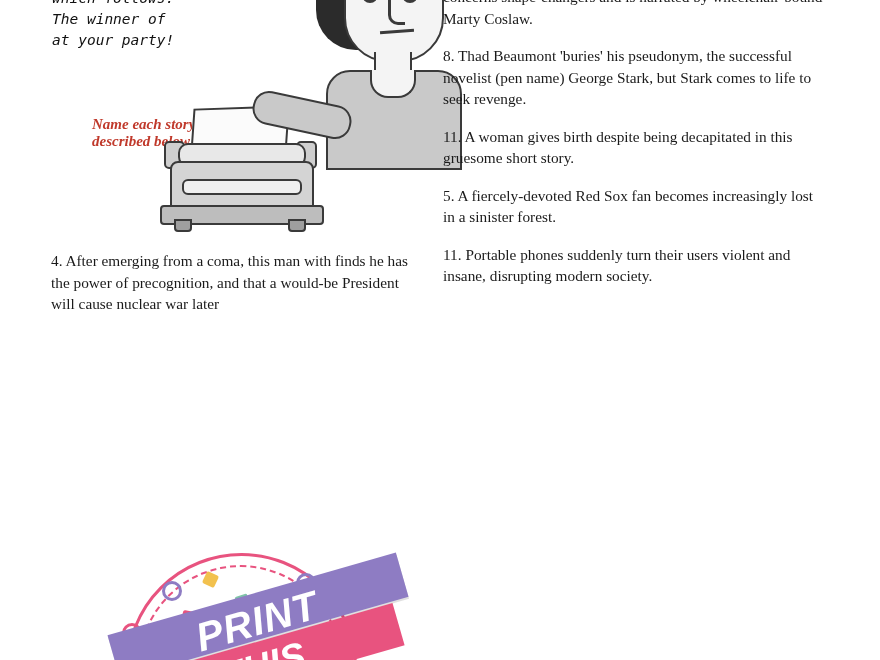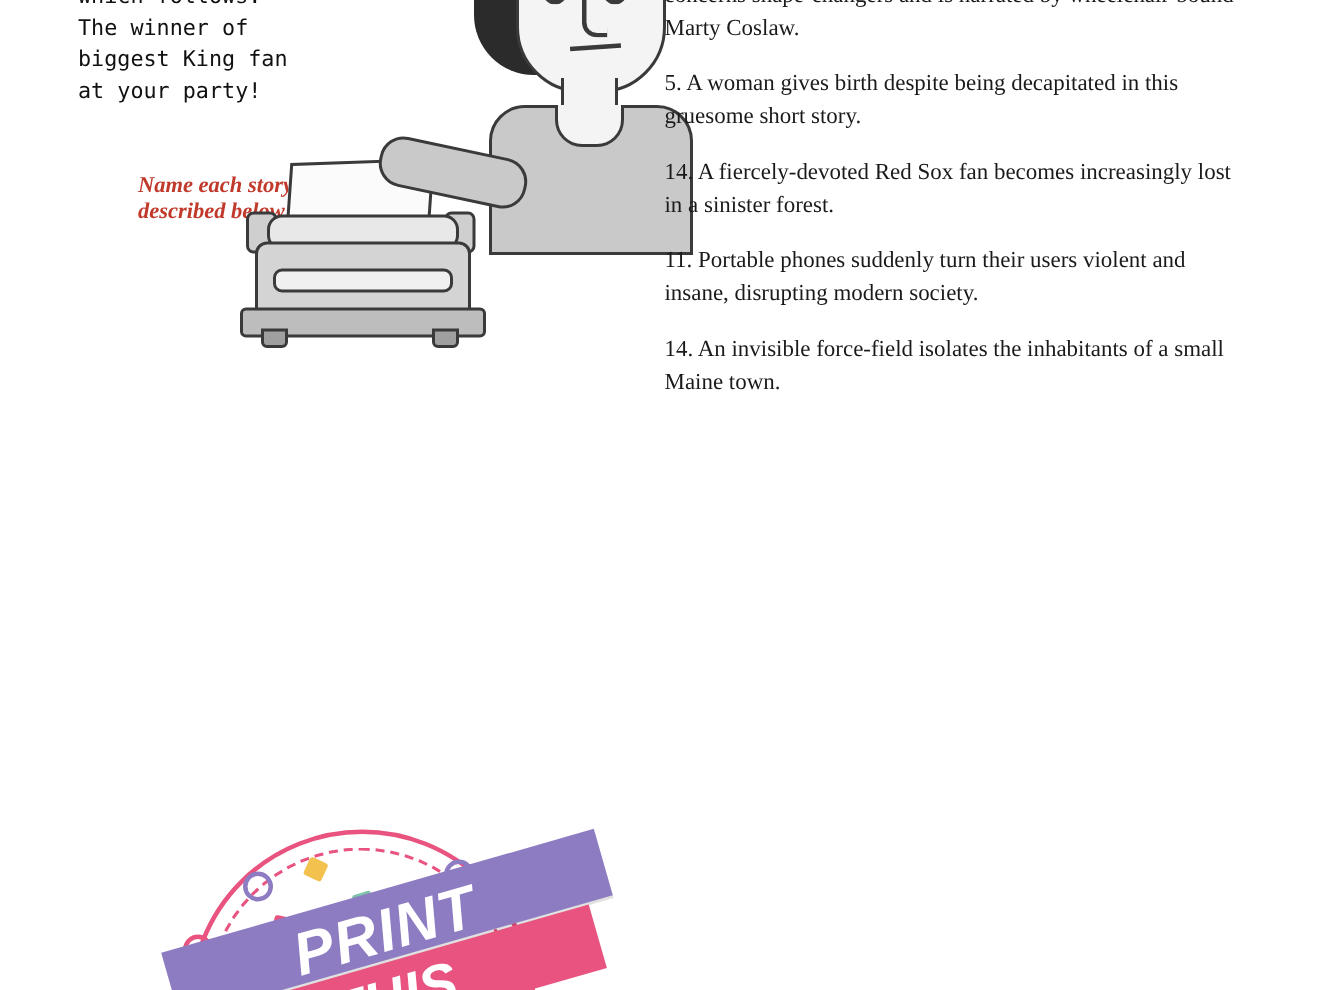--- a/index.html
+++ b/index.html
@@ -44,7 +44,7 @@
     color: #111;
     letter-spacing: 0px;
   }
-  .mono-intro div { white-space: pre; }
+  .mono-intro div { white-space: pre; font-style: italic; }
 
   .name-each {
     position: absolute;

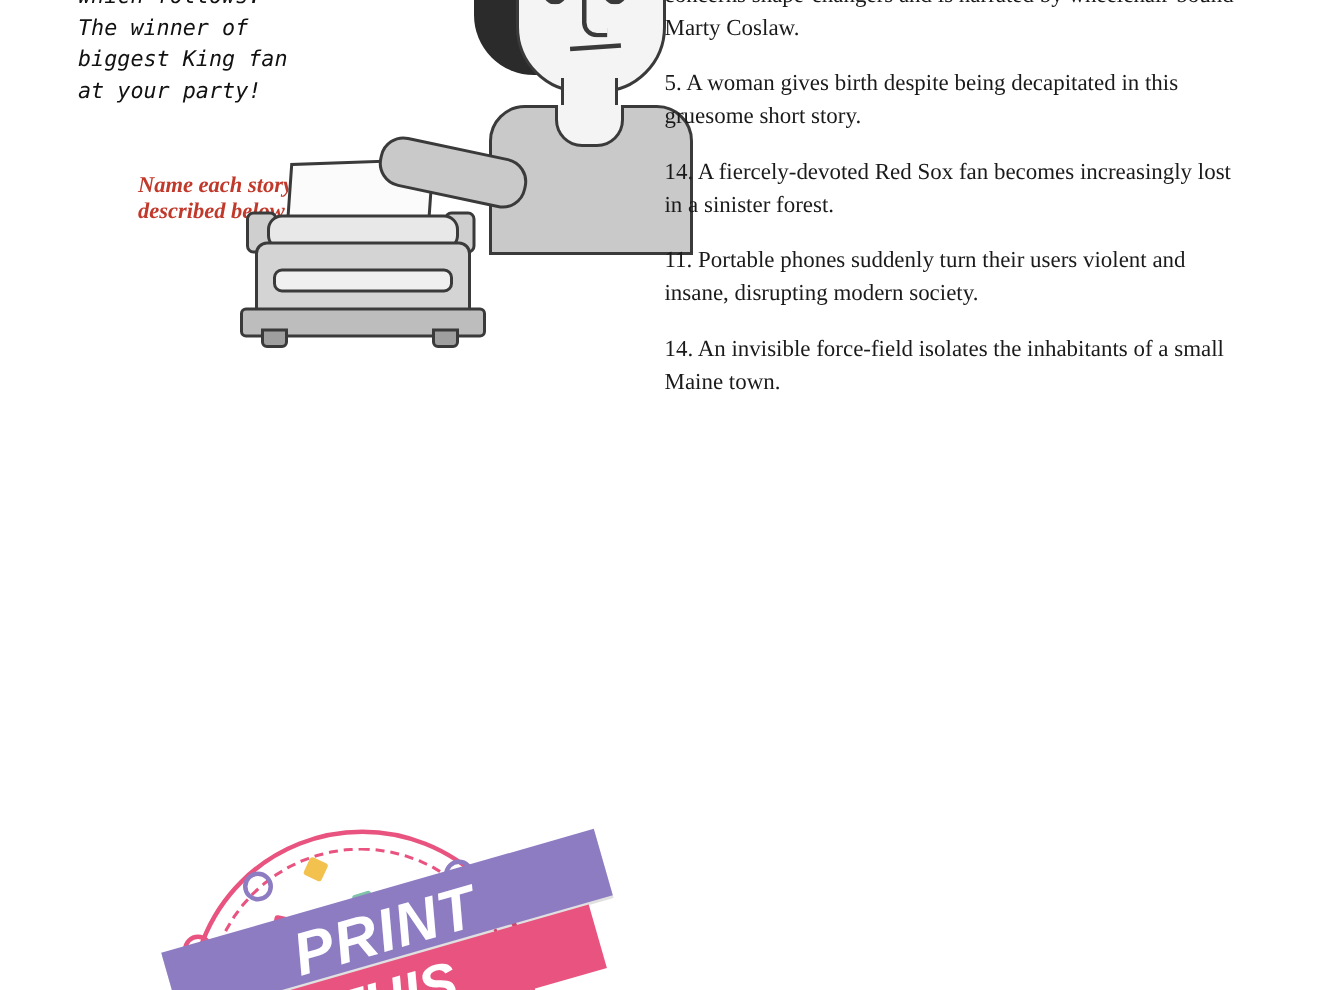--- a/index.html
+++ b/index.html
@@ -348,7 +348,6 @@
       <div class="mono-intro">
         <div>which follows.</div>
         <div>The winner of</div>
-        <div>biggest King fan</div>
         <div>at your party!</div>
       </div>
 

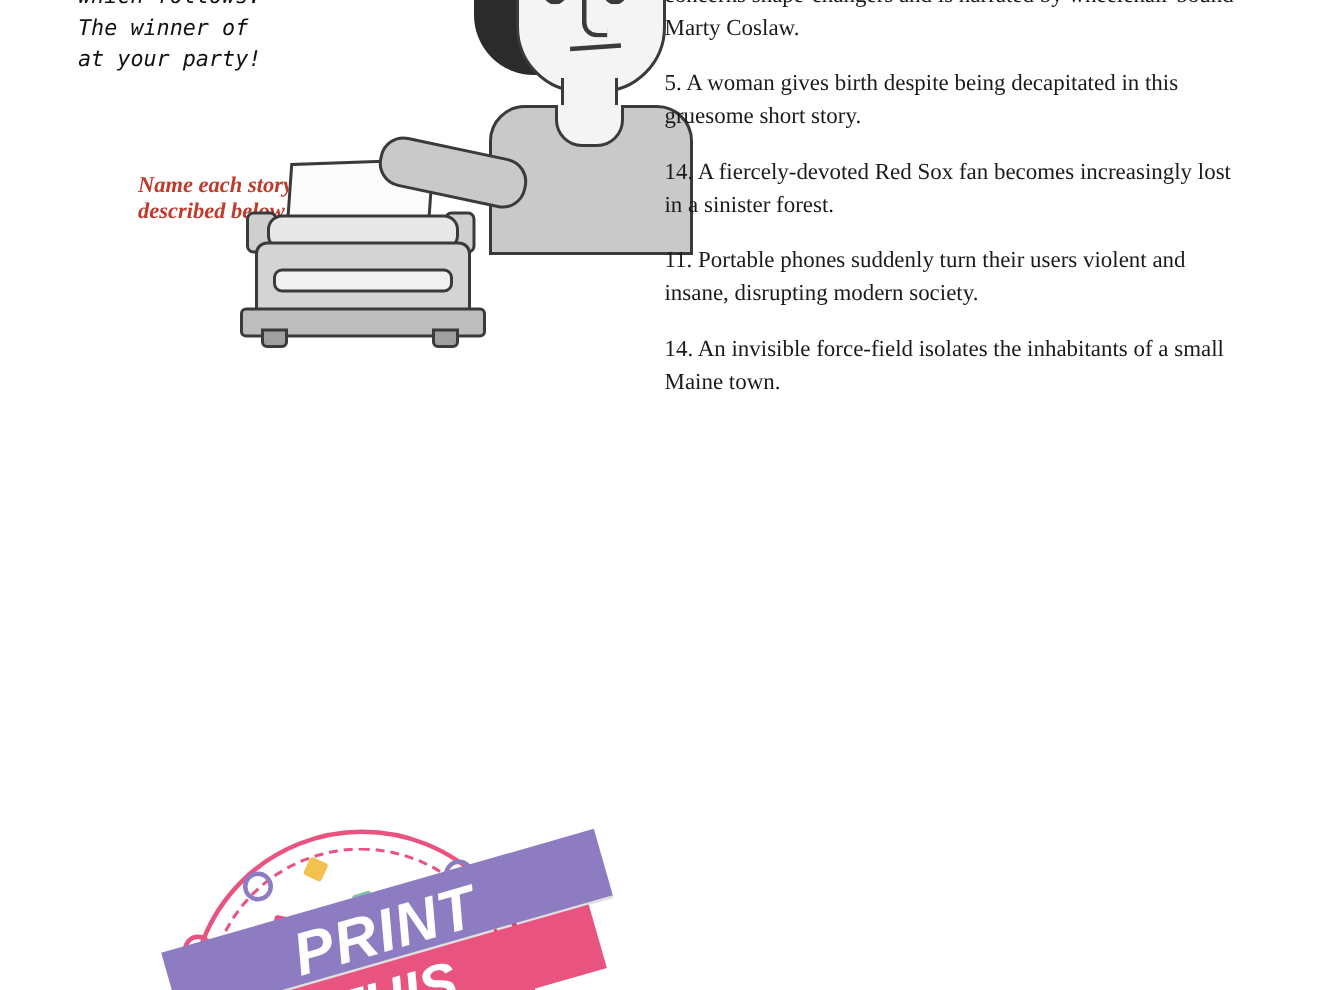--- a/index.html
+++ b/index.html
@@ -388,6 +388,7 @@
   <div class="col col-right">
     <div class="clues">
       <p class="clue">concerns shape-changers and is narrated by wheelchair-bound Marty Coslaw.</p>
+      <p class="clue">8. Thad Beaumont 'buries' his pseudonym, the successful novelist (pen name) George Stark, but Stark comes to life to seek revenge.</p>
       <p class="clue">5. A woman gives birth despite being decapitated in this gruesome short story.</p>
       <p class="clue">14. A fiercely-devoted Red Sox fan becomes increasingly lost in a sinister forest.</p>
       <p class="clue">11. Portable phones suddenly turn their users violent and insane, disrupting modern society.</p>

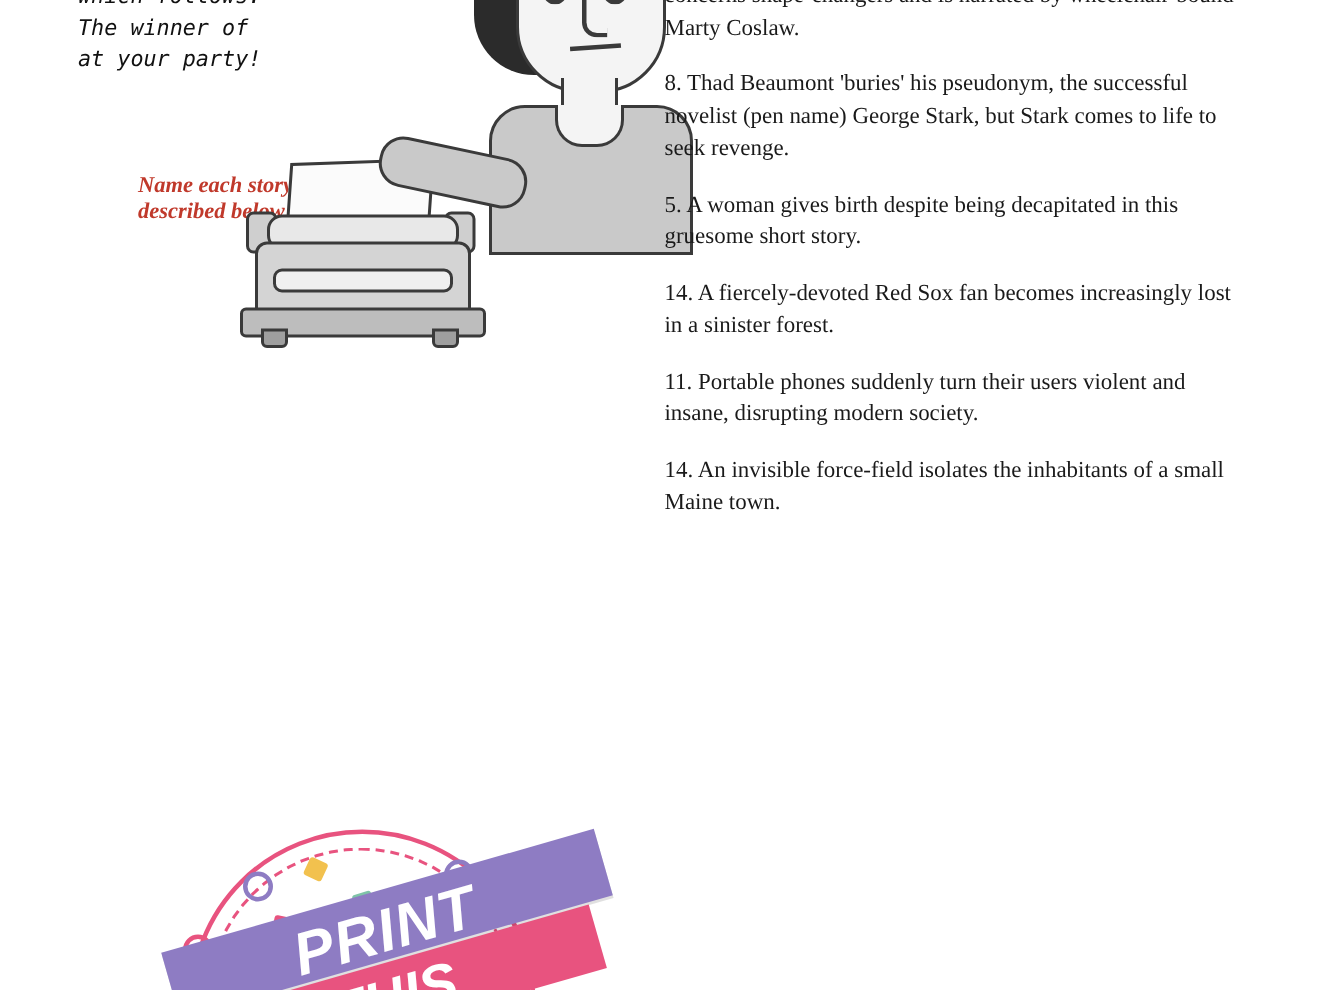--- a/index.html
+++ b/index.html
@@ -389,7 +389,7 @@
     <div class="clues">
       <p class="clue">concerns shape-changers and is narrated by wheelchair-bound Marty Coslaw.</p>
       <p class="clue">8. Thad Beaumont 'buries' his pseudonym, the successful novelist (pen name) George Stark, but Stark comes to life to seek revenge.</p>
-      <p class="clue">5. A woman gives birth despite being decapitated in this gruesome short story.</p>
+      <p class="clue">11. A woman gives birth despite being decapitated in this gruesome short story.</p>
       <p class="clue">14. A fiercely-devoted Red Sox fan becomes increasingly lost in a sinister forest.</p>
       <p class="clue">11. Portable phones suddenly turn their users violent and insane, disrupting modern society.</p>
       <p class="clue">14. An invisible force-field isolates the inhabitants of a small Maine town.</p>

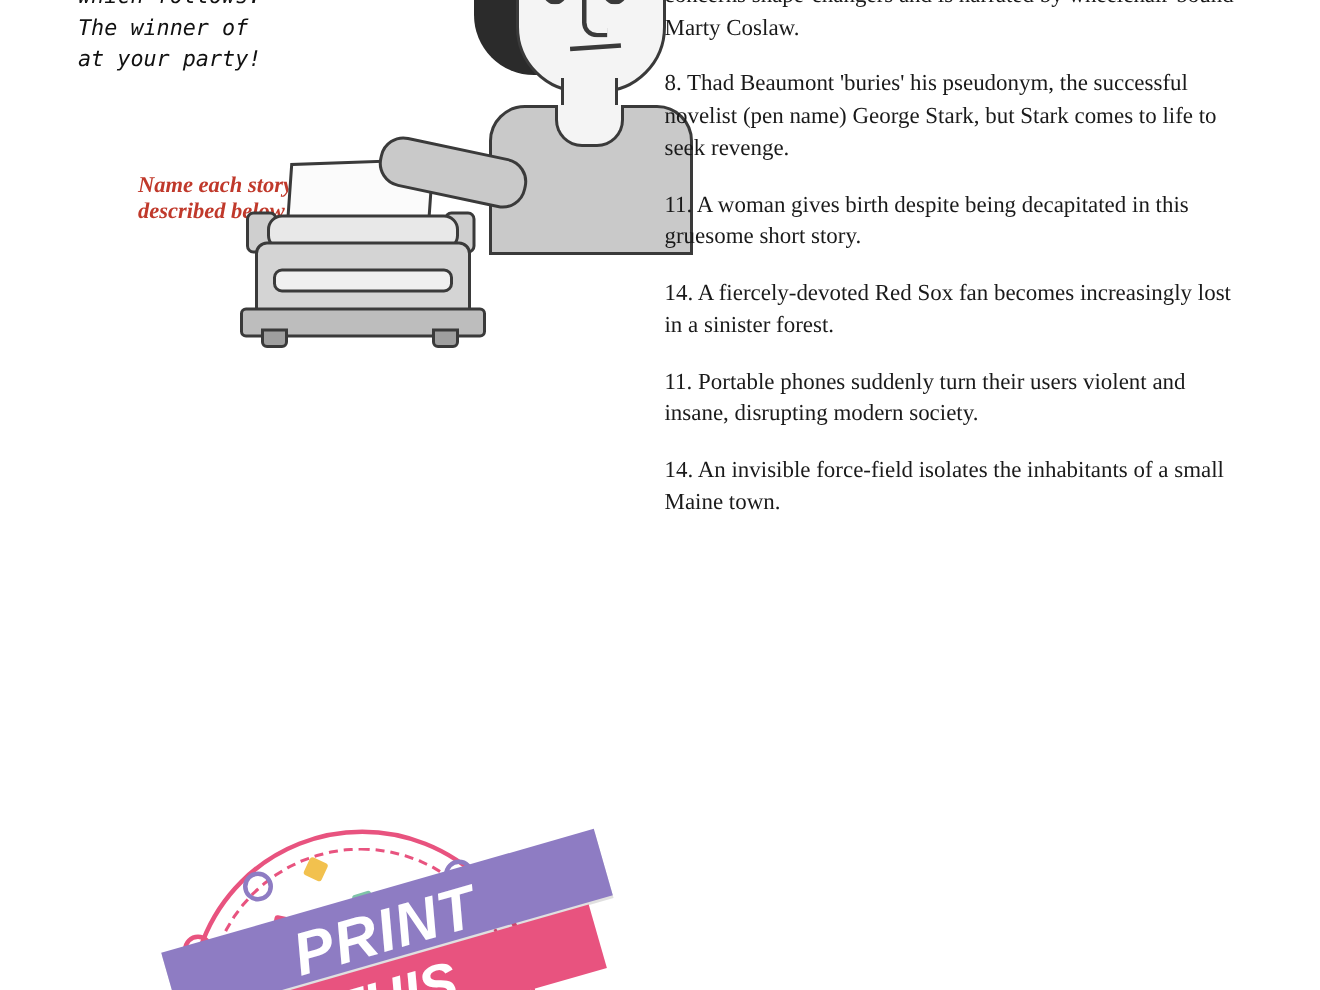--- a/index.html
+++ b/index.html
@@ -390,7 +390,7 @@
       <p class="clue">concerns shape-changers and is narrated by wheelchair-bound Marty Coslaw.</p>
       <p class="clue">8. Thad Beaumont 'buries' his pseudonym, the successful novelist (pen name) George Stark, but Stark comes to life to seek revenge.</p>
       <p class="clue">11. A woman gives birth despite being decapitated in this gruesome short story.</p>
-      <p class="clue">14. A fiercely-devoted Red Sox fan becomes increasingly lost in a sinister forest.</p>
+      <p class="clue">5. A fiercely-devoted Red Sox fan becomes increasingly lost in a sinister forest.</p>
       <p class="clue">11. Portable phones suddenly turn their users violent and insane, disrupting modern society.</p>
       <p class="clue">14. An invisible force-field isolates the inhabitants of a small Maine town.</p>
     </div>

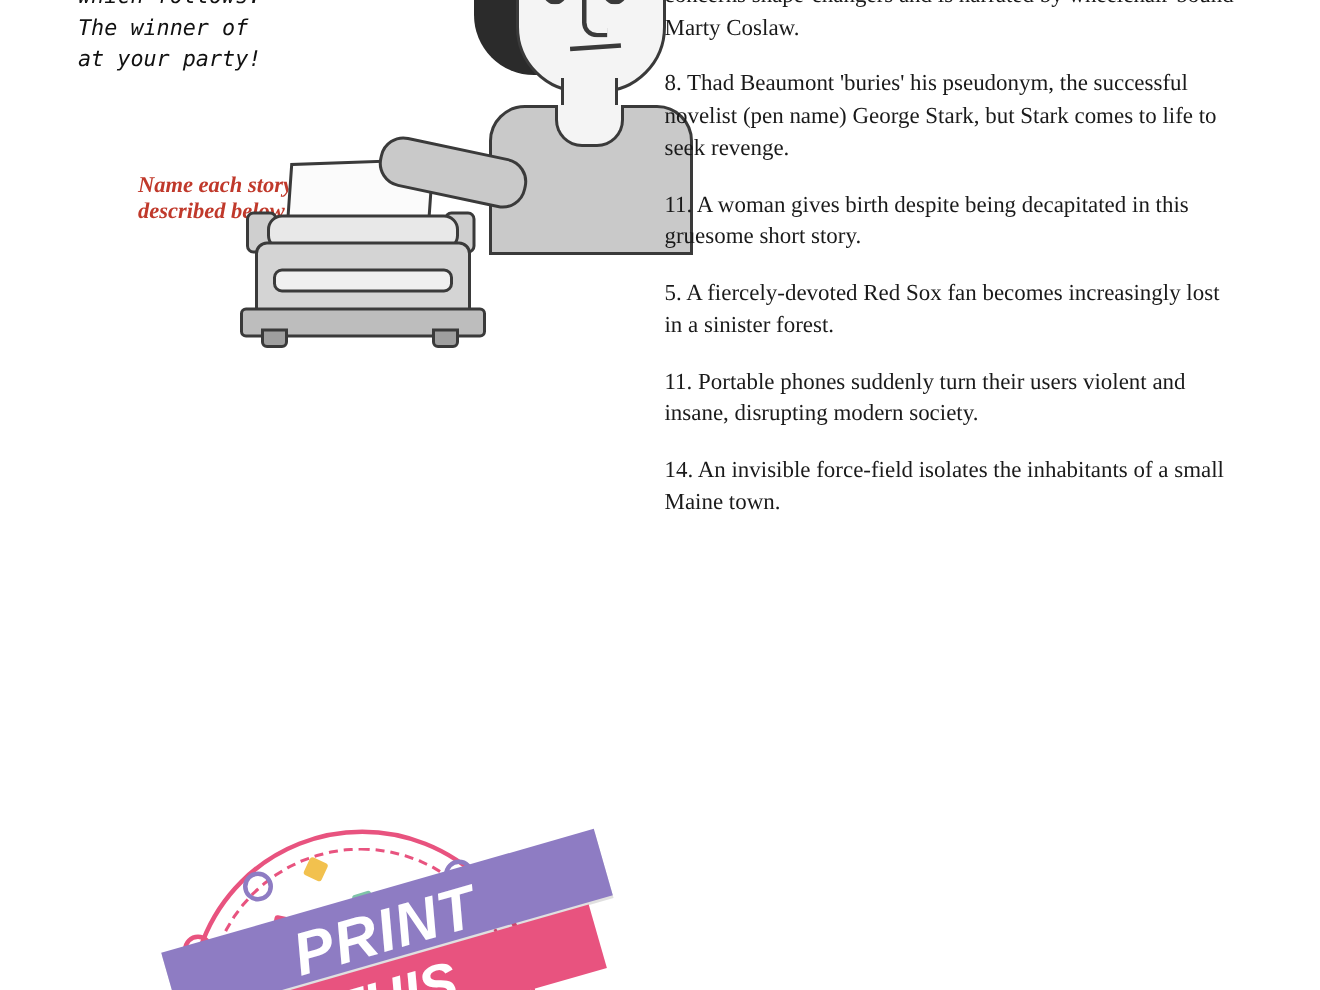--- a/index.html
+++ b/index.html
@@ -382,6 +382,7 @@
     </div>
 
     <div class="clues">
+      <p class="clue">4. After emerging from a coma, this man with finds he has the power of precognition, and that a would-be President will cause nuclear war later</p>
     </div>
   </div>
 

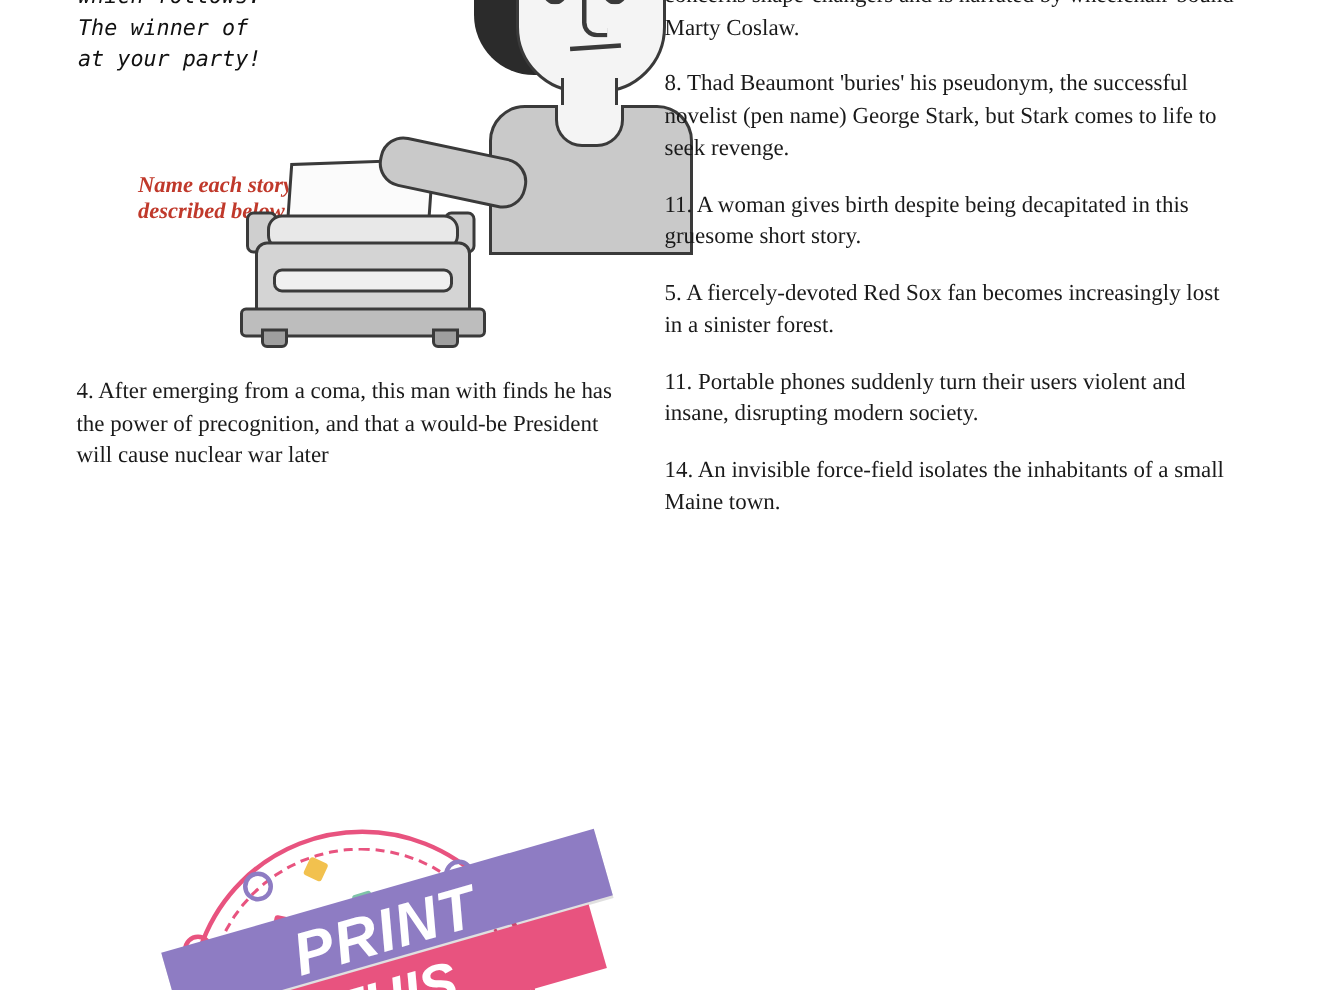--- a/index.html
+++ b/index.html
@@ -393,7 +393,6 @@
       <p class="clue">11. A woman gives birth despite being decapitated in this gruesome short story.</p>
       <p class="clue">5. A fiercely-devoted Red Sox fan becomes increasingly lost in a sinister forest.</p>
       <p class="clue">11. Portable phones suddenly turn their users violent and insane, disrupting modern society.</p>
-      <p class="clue">14. An invisible force-field isolates the inhabitants of a small Maine town.</p>
     </div>
   </div>
 

